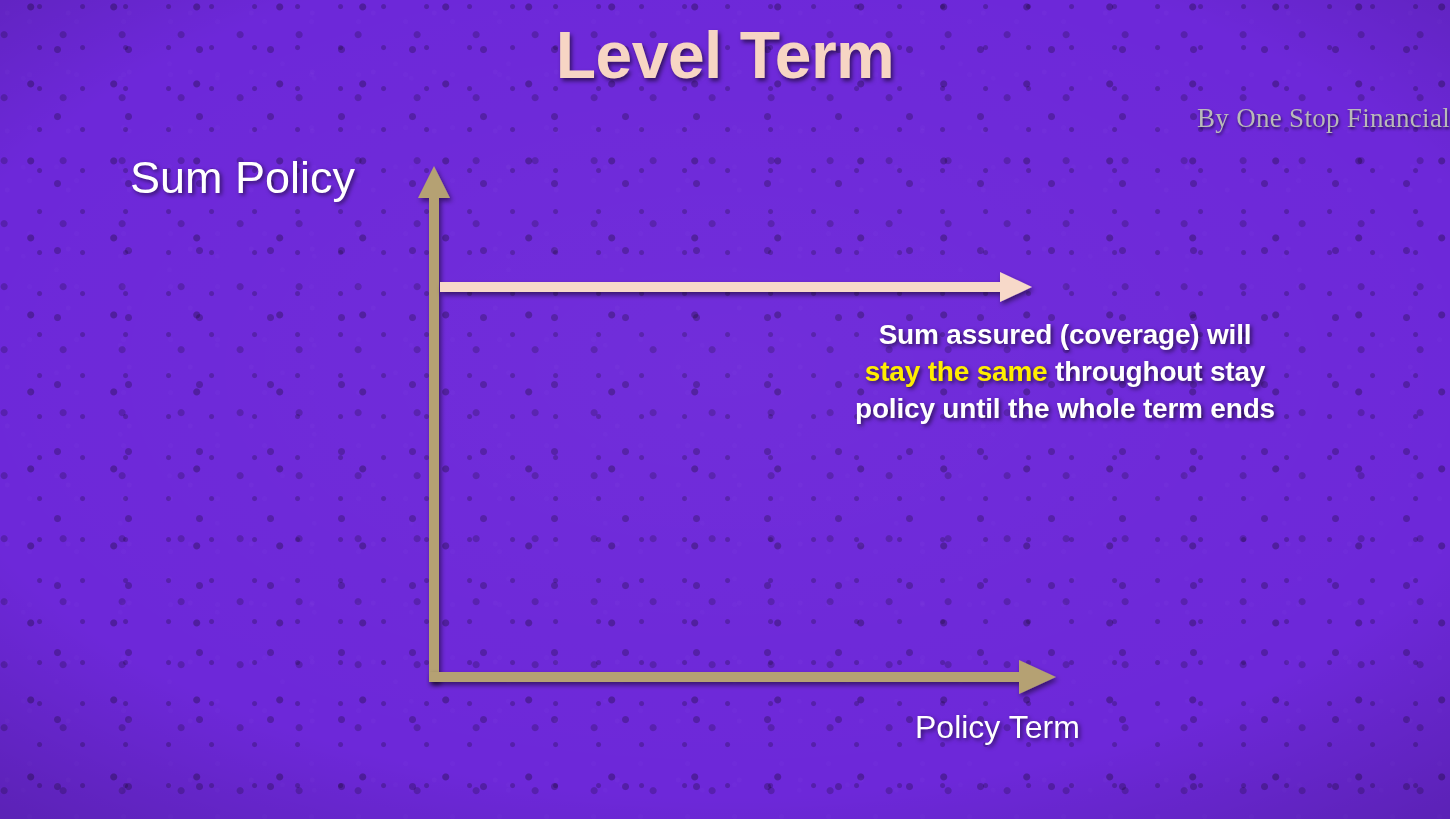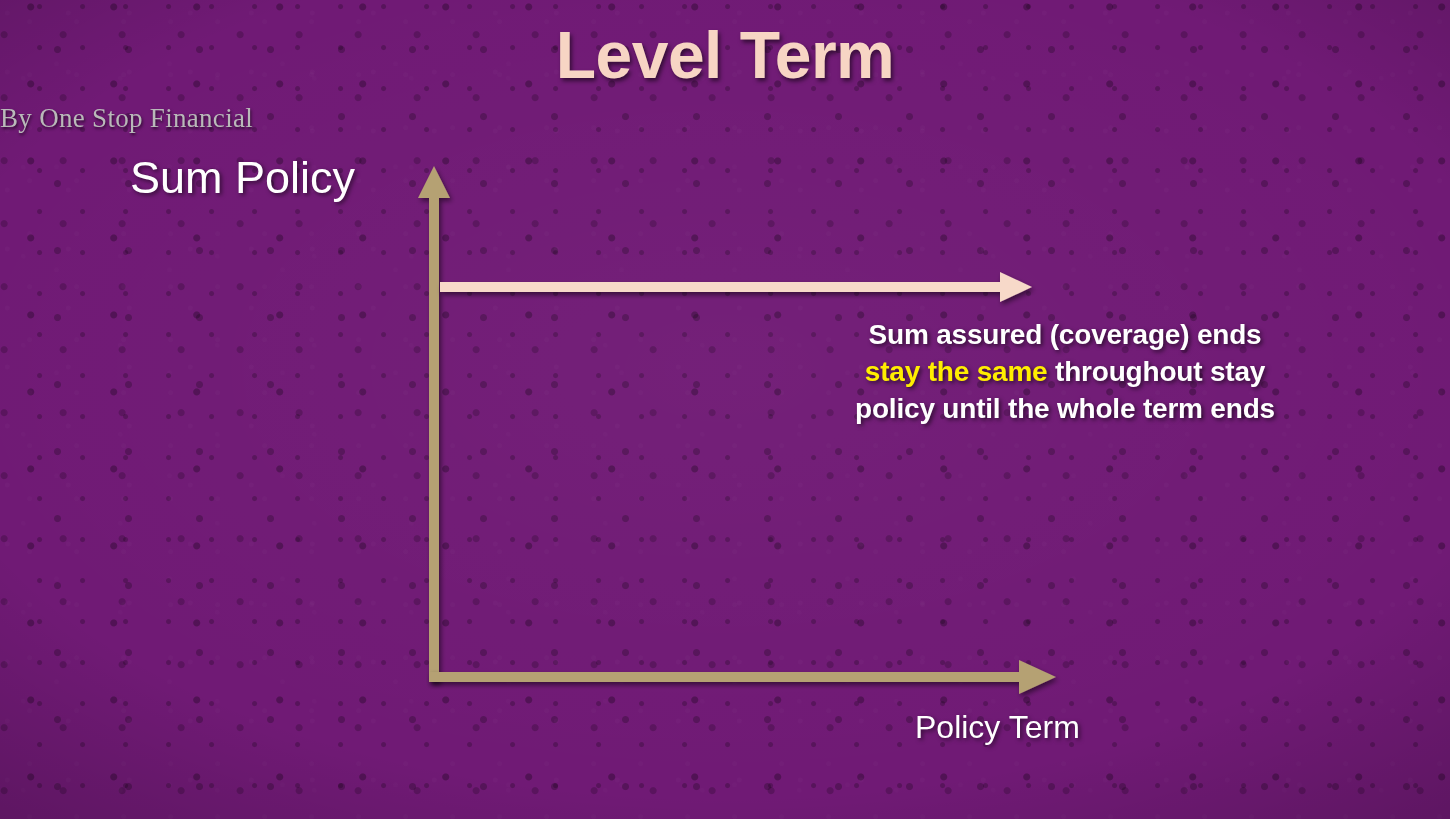--- a/index.html
+++ b/index.html
@@ -16,7 +16,7 @@
     position:relative;
     width:1450px;
     height:819px;
-    background-color:#701a75;
+    background-color:#6d28d9;
     font-family:"Liberation Sans", sans-serif;
     overflow:hidden;
   }

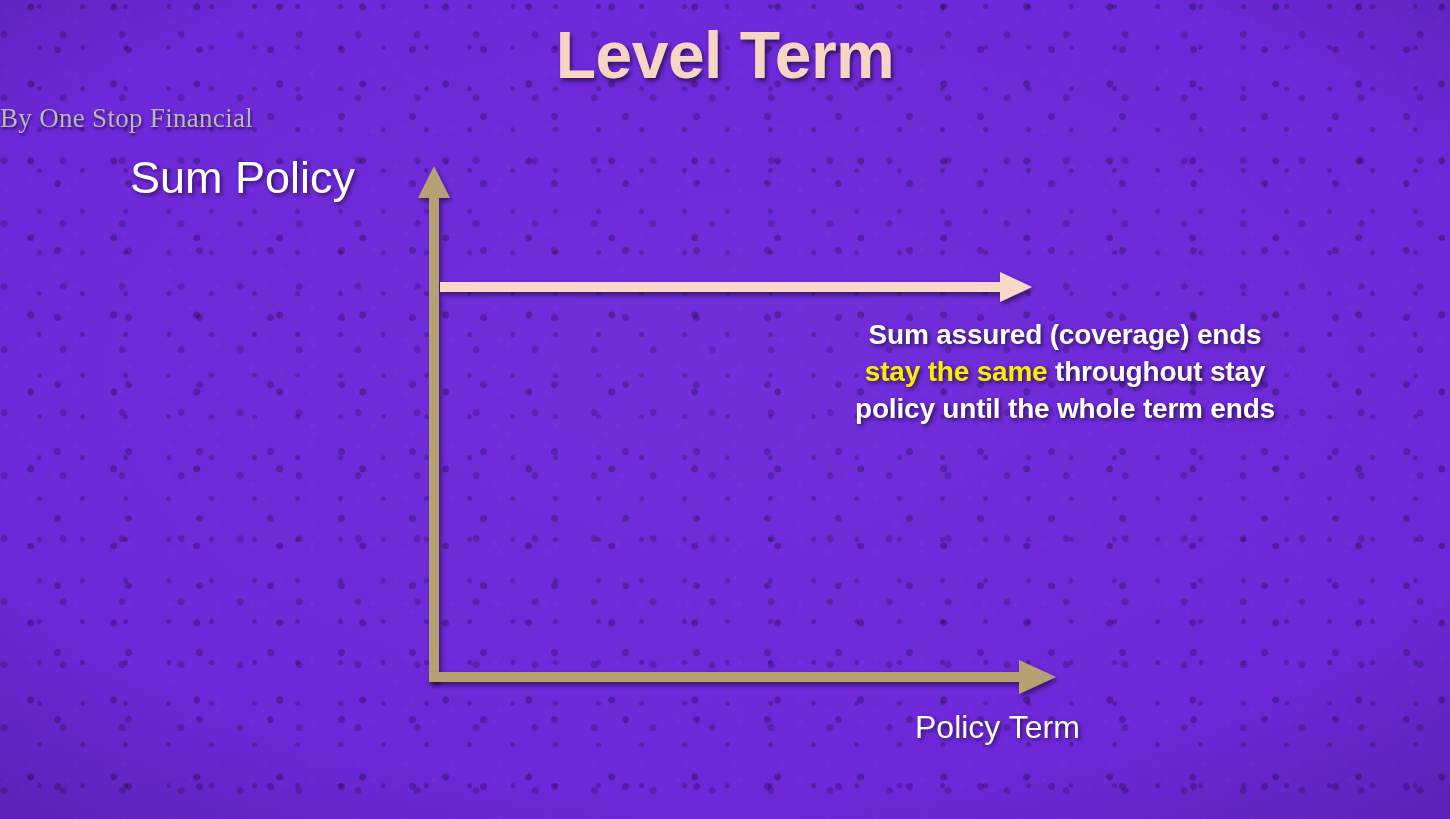--- a/index.html
+++ b/index.html
@@ -65,7 +65,7 @@
   }
   #subtitle {
     left:0; right:0; top:103px;
-    text-align:left;
+    text-align:right;
     font-family:"Liberation Serif", serif;
     font-size:27px;
     color:#b9b9b9;

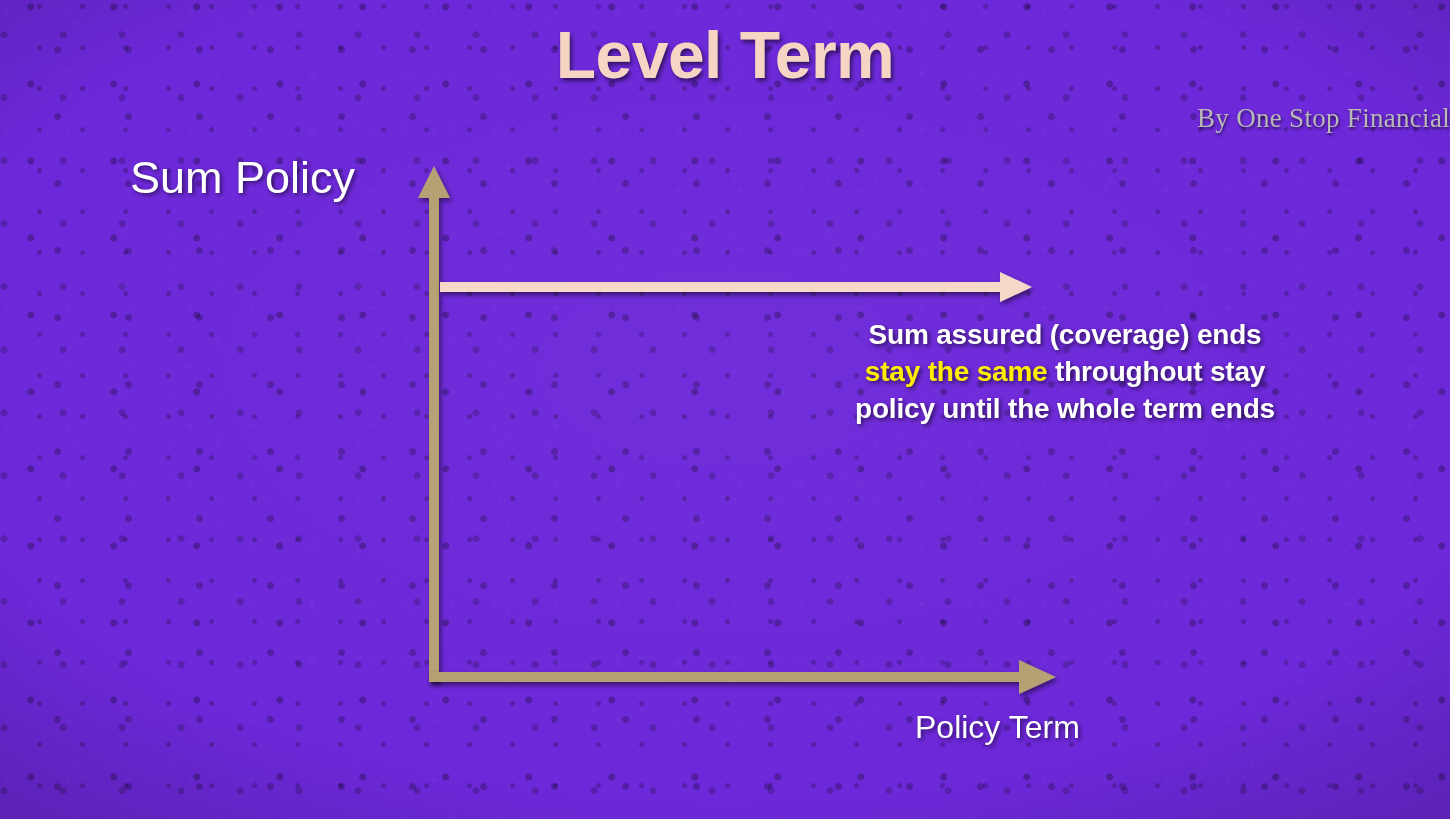--- a/index.html
+++ b/index.html
@@ -152,7 +152,7 @@
   </svg>
 
   <div class="layer" id="annotation">
-    <span class="ln">Sum assured (coverage) ends</span>
+    <span class="ln">Sum assured (coverage) will</span>
     <span class="ln"><span class="hl">stay the same</span><span> throughout stay</span></span>
     <span class="ln">policy until the whole term ends</span>
   </div>

